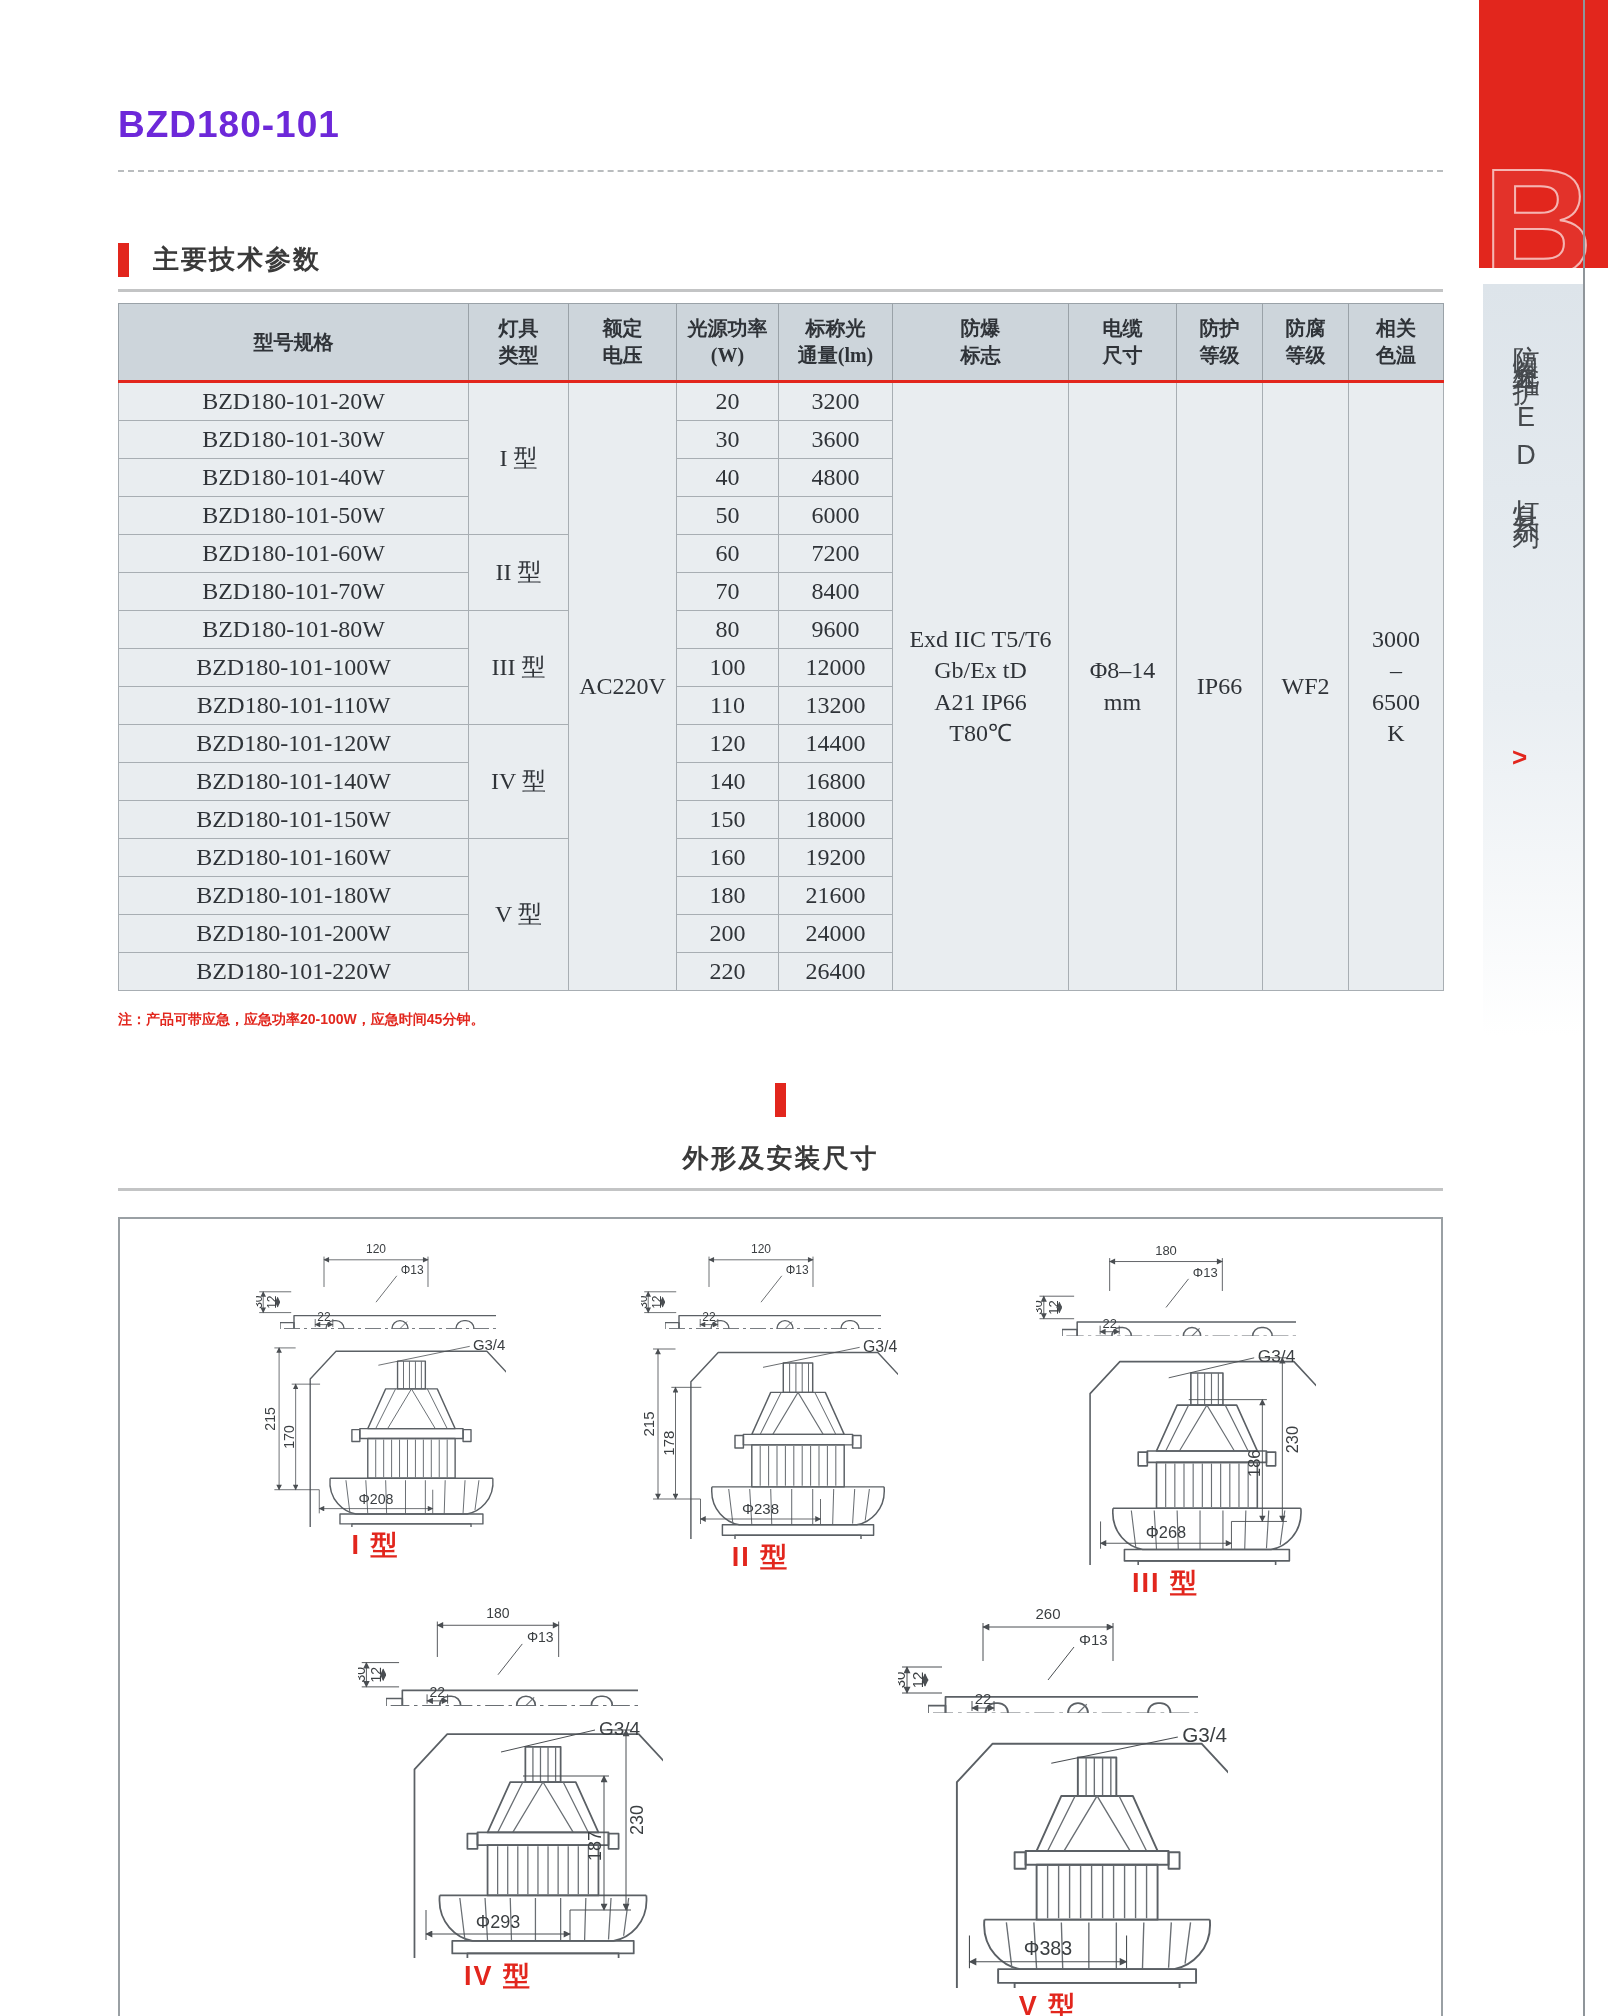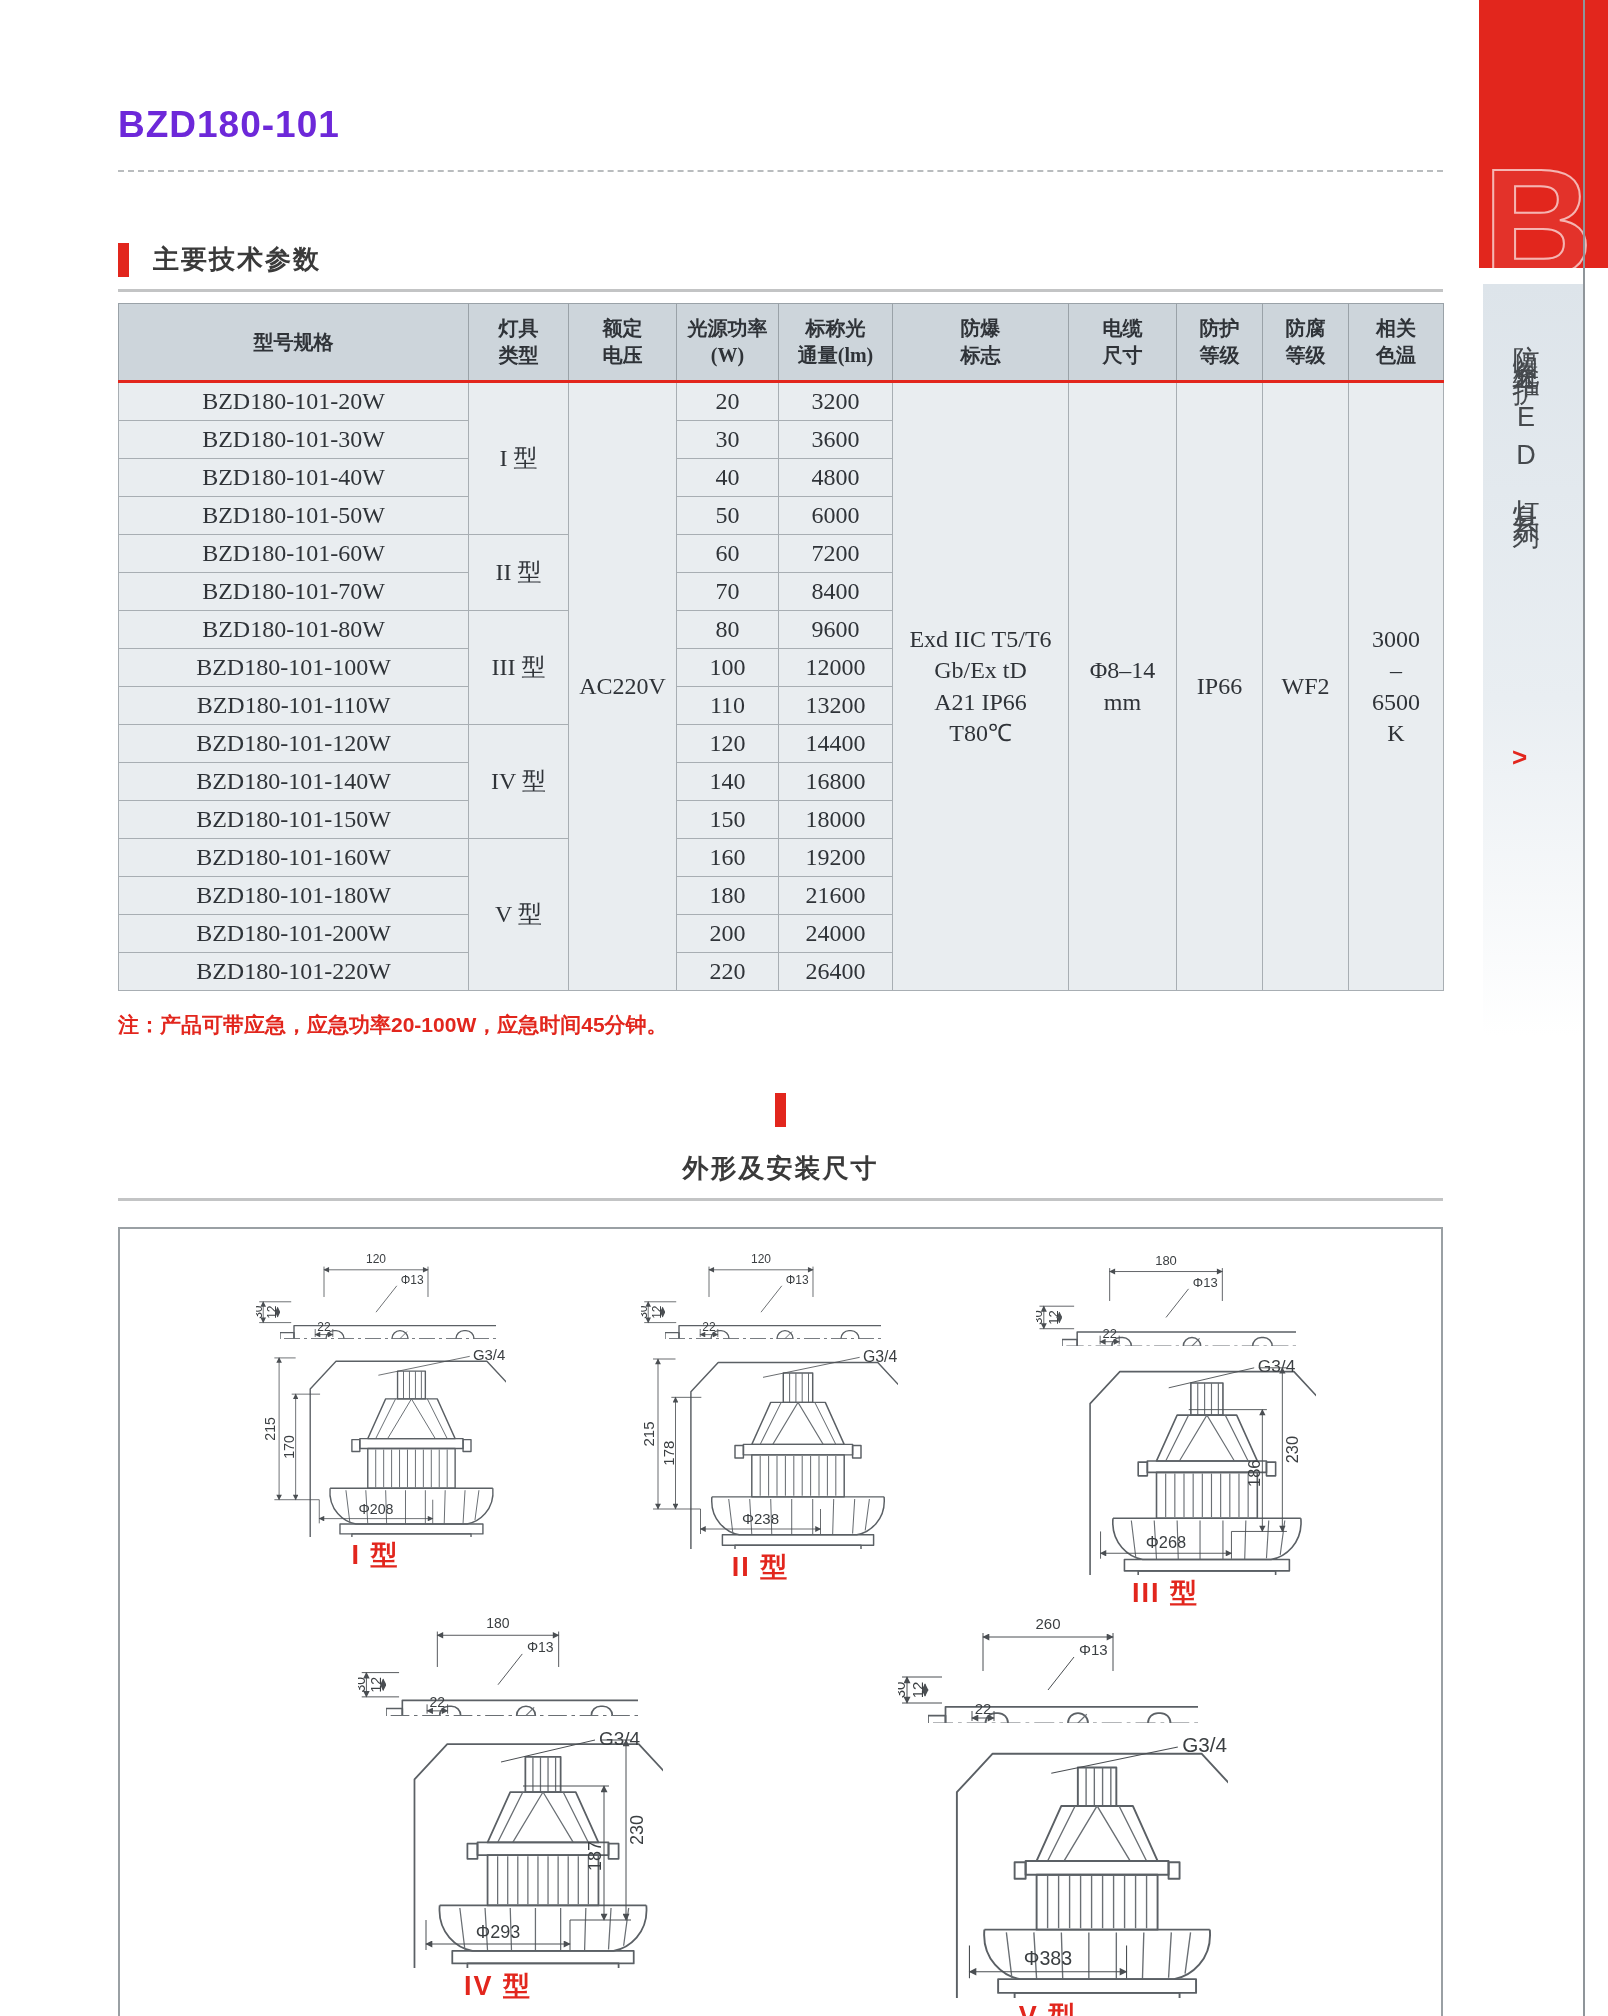--- a/index.html
+++ b/index.html
@@ -42,7 +42,7 @@
     background:#e9edf0;font-size:24px;color:#2f3338;text-align:center;height:33px;
     border:1px solid #a8aeb3;white-space:pre-line;line-height:1.3;padding:2px 4px;
   }
-  .note{margin-top:20px;color:#e2261d;font-size:21px;font-weight:bold;}
+  .note{margin-top:20px;color:#e2261d;font-size:14px;font-weight:bold;}
   
   .draw-box{margin-top:26px;border:2px solid #9aa0a4;height:835px;box-sizing:border-box;padding:20px 8px 0;}
   .draw-row{display:flex;justify-content:space-evenly;align-items:flex-start;}

